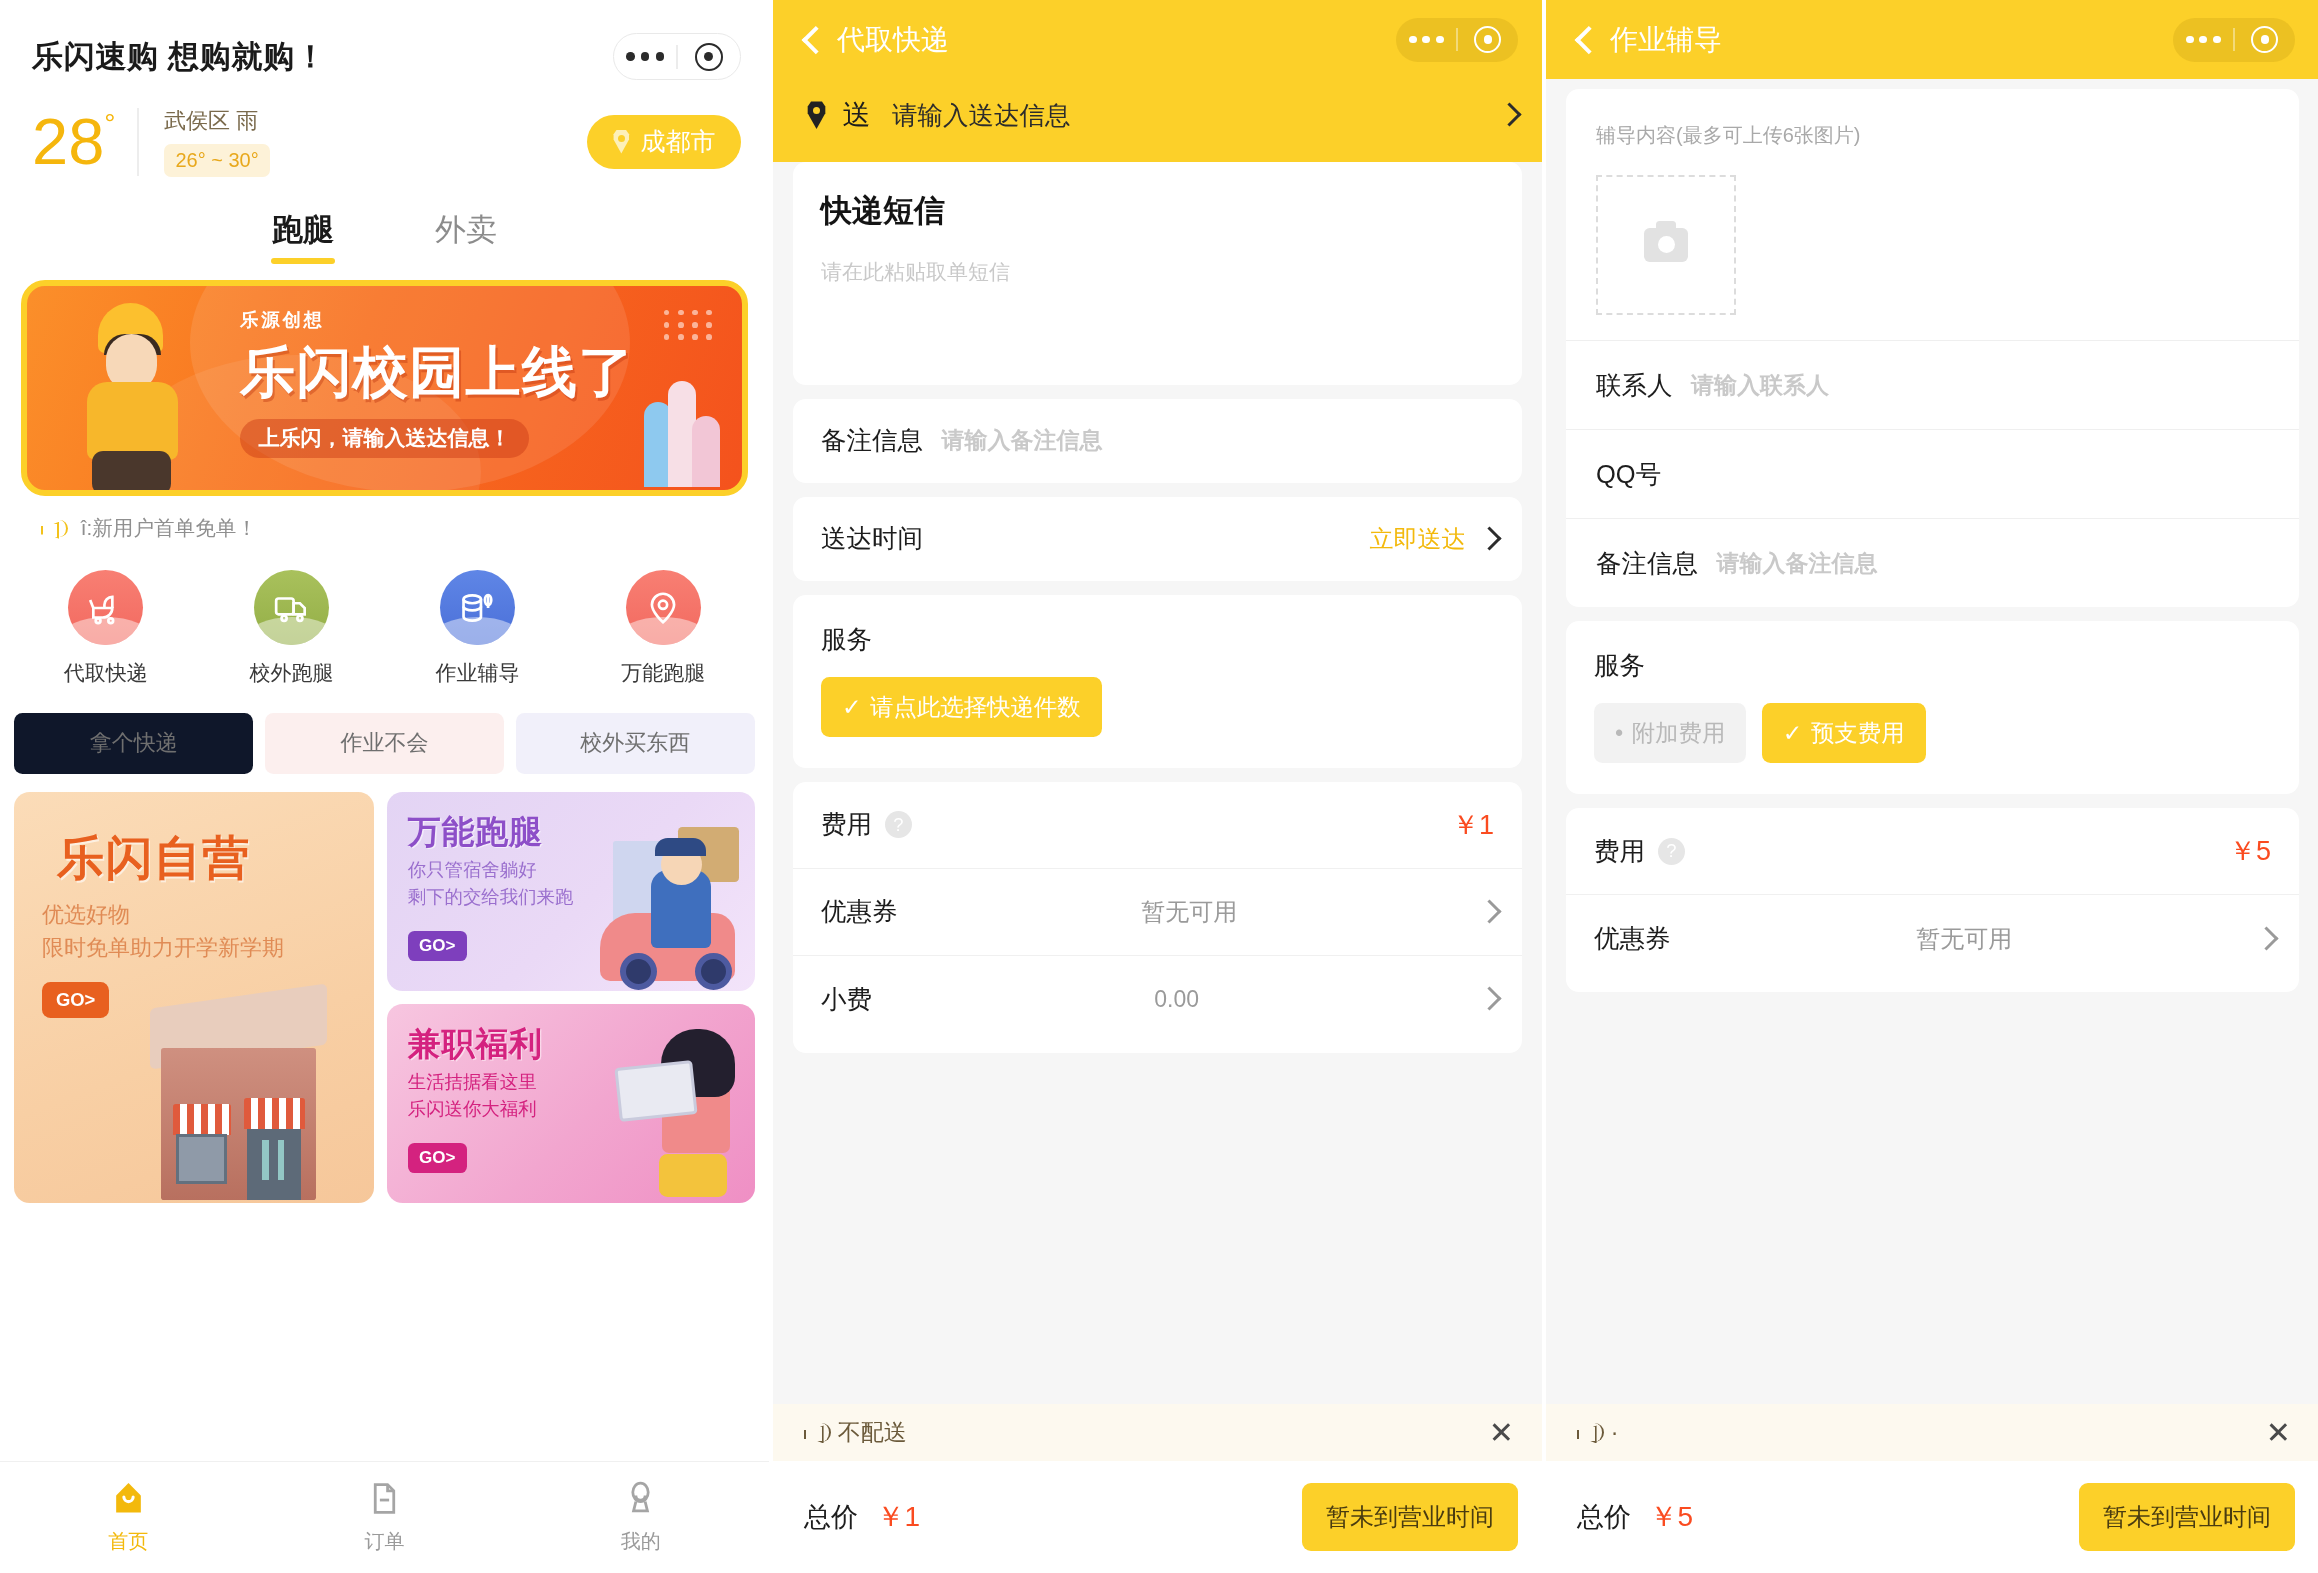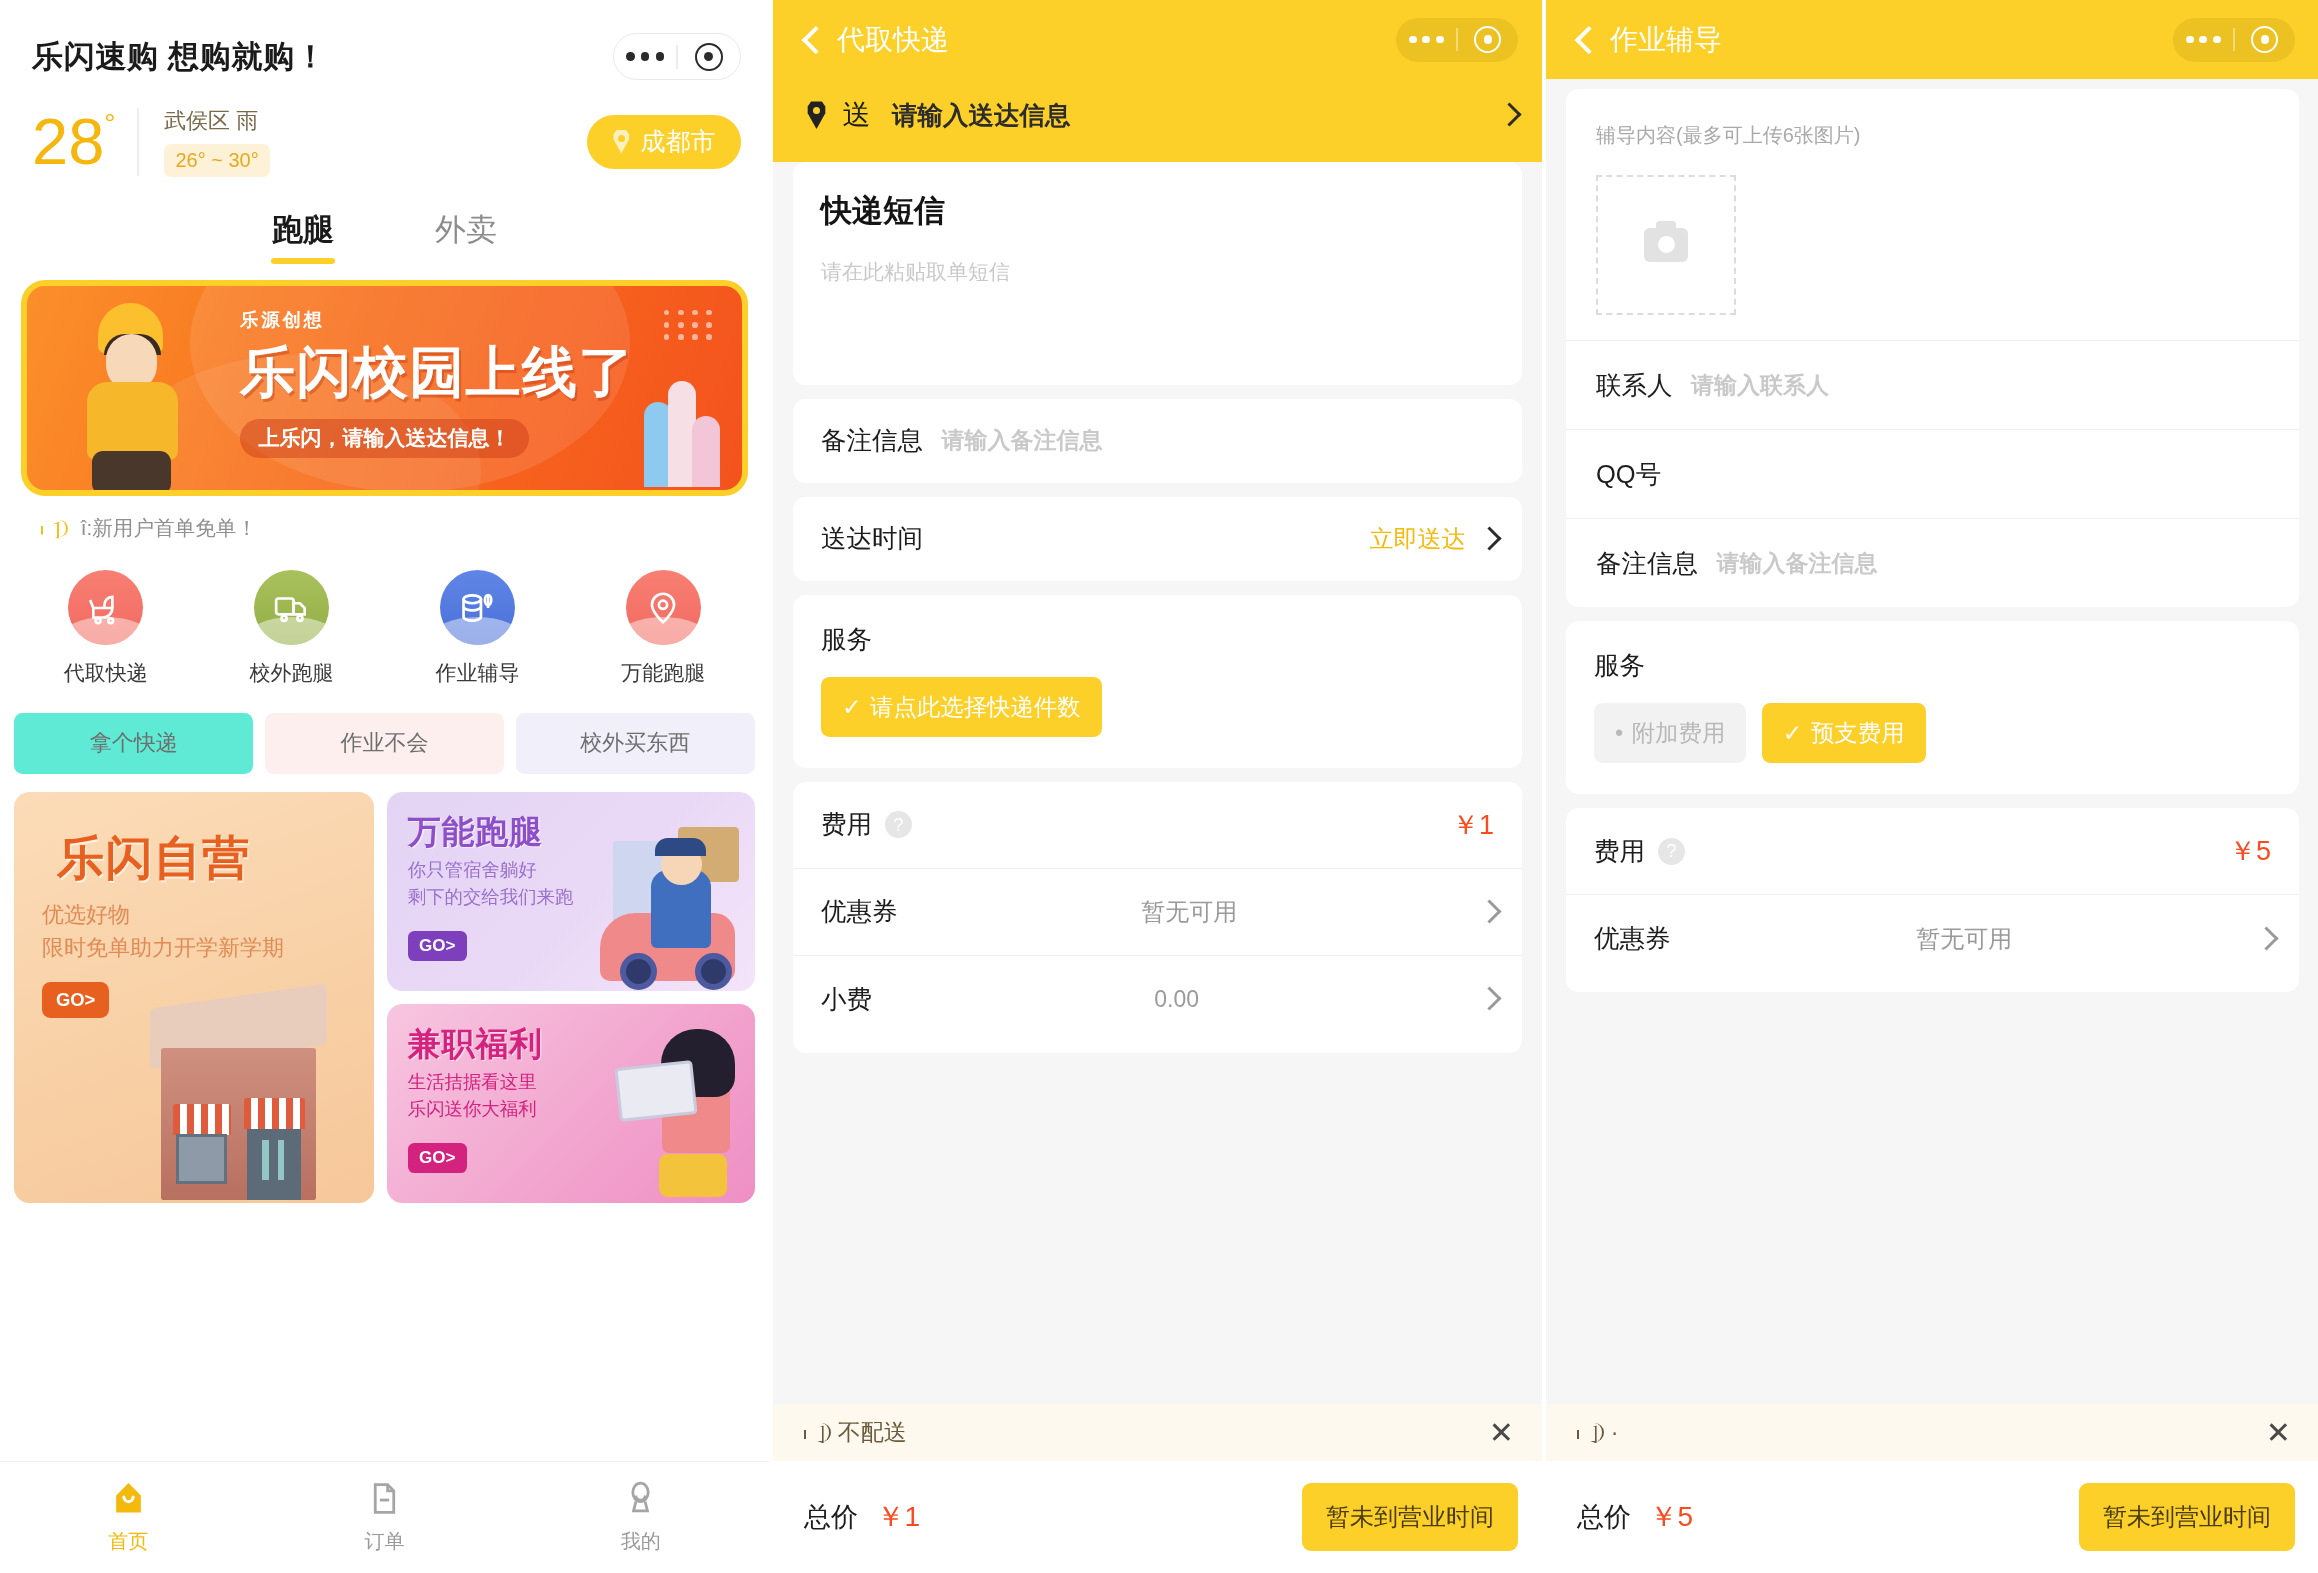--- a/index.html
+++ b/index.html
@@ -209,7 +209,7 @@
   .pin-b:after { content: ""; position: absolute; left: 7px; top: 6.4px; width: 7px; height: 7px;
       border-radius: 50%; background: #fcd029; }
   .addr-lb { font-size: 28px; color: #1d1d1d; font-weight: 400; }
-  .addr-ph { font-size: 25.5px; color: #2c2c2c; margin-left: 5.7px; font-weight: bold; }
+  .addr-ph { font-size: 25.5px; color: #2c2c2c; margin-left: 5.7px; }
   .chev { width: 12.8px; height: 23px; position: relative; margin-left: auto; }
   .chev:before { content: ""; position: absolute; left: 0; top: 2.8px; width: 14px; height: 14px;
       border-right: 3.5px solid #2c2c2c; border-top: 3.5px solid #2c2c2c; transform: rotate(45deg); }

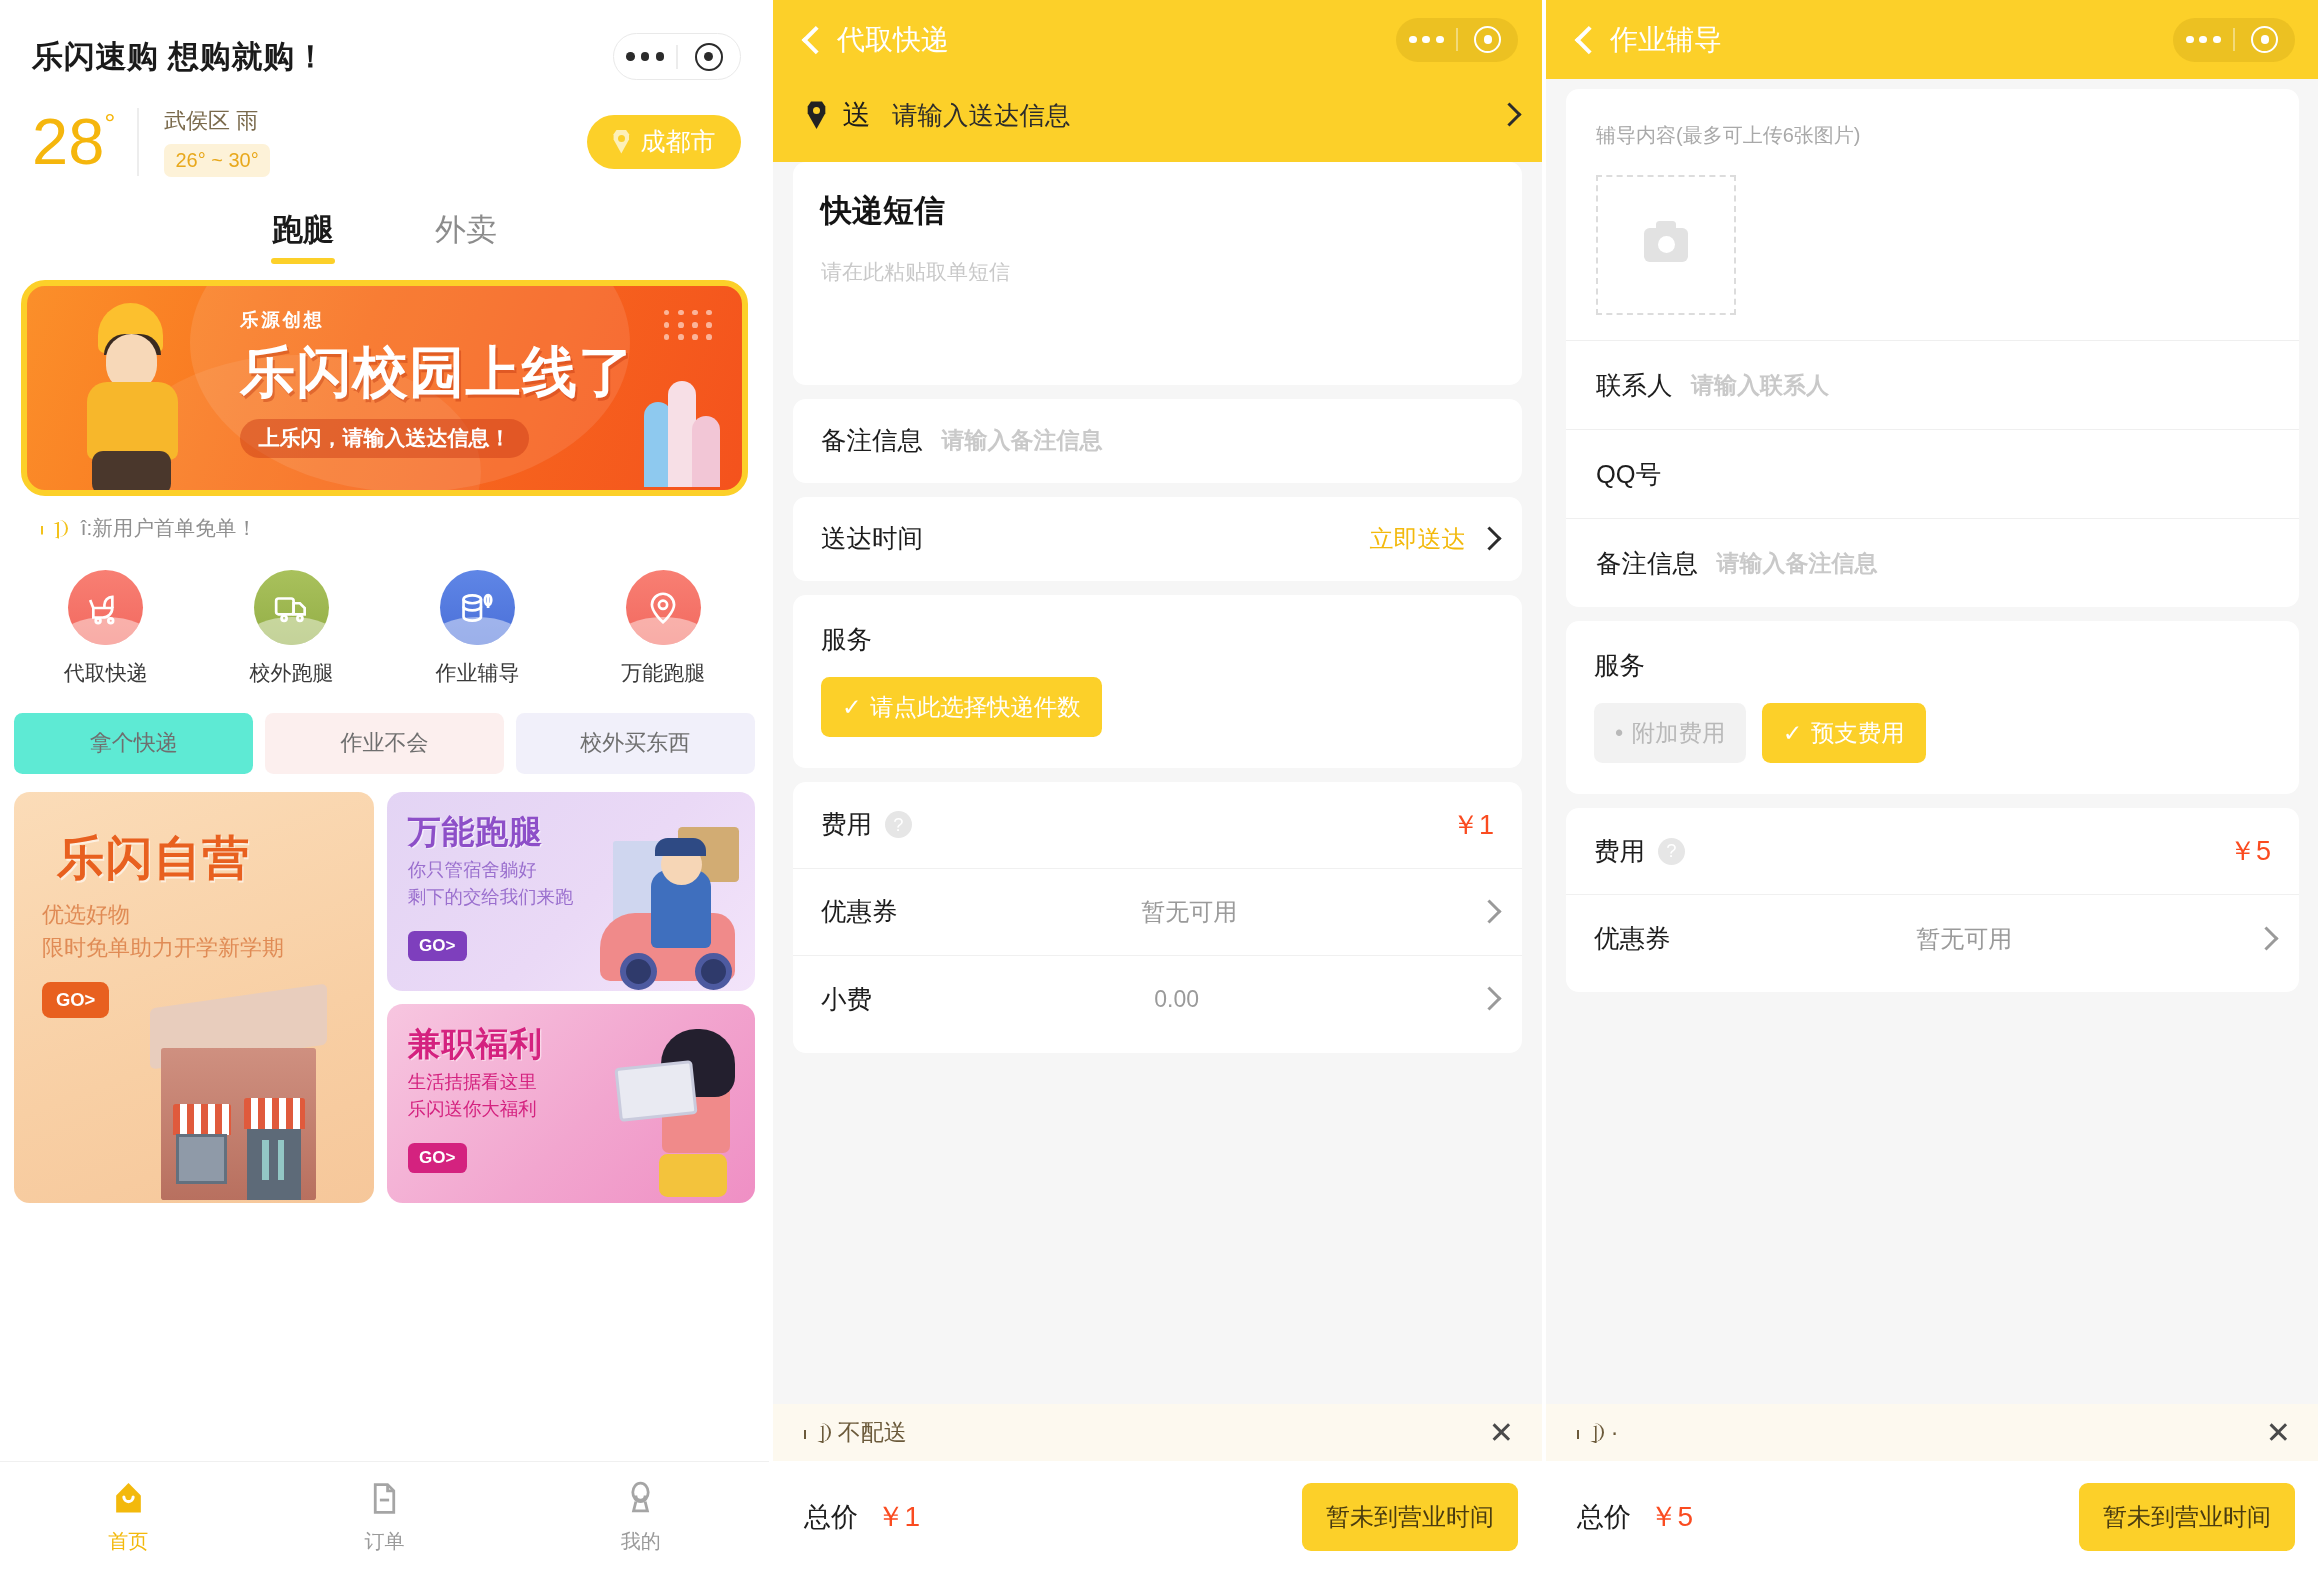--- a/index.html
+++ b/index.html
@@ -109,7 +109,7 @@
   .chips { display: flex; gap: 11.3px; padding: 25.5px 14px 0 14px; }
   .chip { flex: 1; height: 61px; border-radius: 8.5px; display: flex; align-items: center;
           justify-content: center; font-size: 22px; color: #6f6f6f; }
-  .c1 { background: #5eead4; } .c2 { background: #fcefee; } .c3 { background: #f1f0fa; }
+  .c1 { background: #0f172a; } .c2 { background: #fcefee; } .c3 { background: #f1f0fa; }
 
   .promos { display: flex; gap: 12.8px; padding: 18.4px 14px 0 14px; }
   .pleft { width: 360px; height: 411px; border-radius: 15.6px; position: relative; overflow: hidden;

